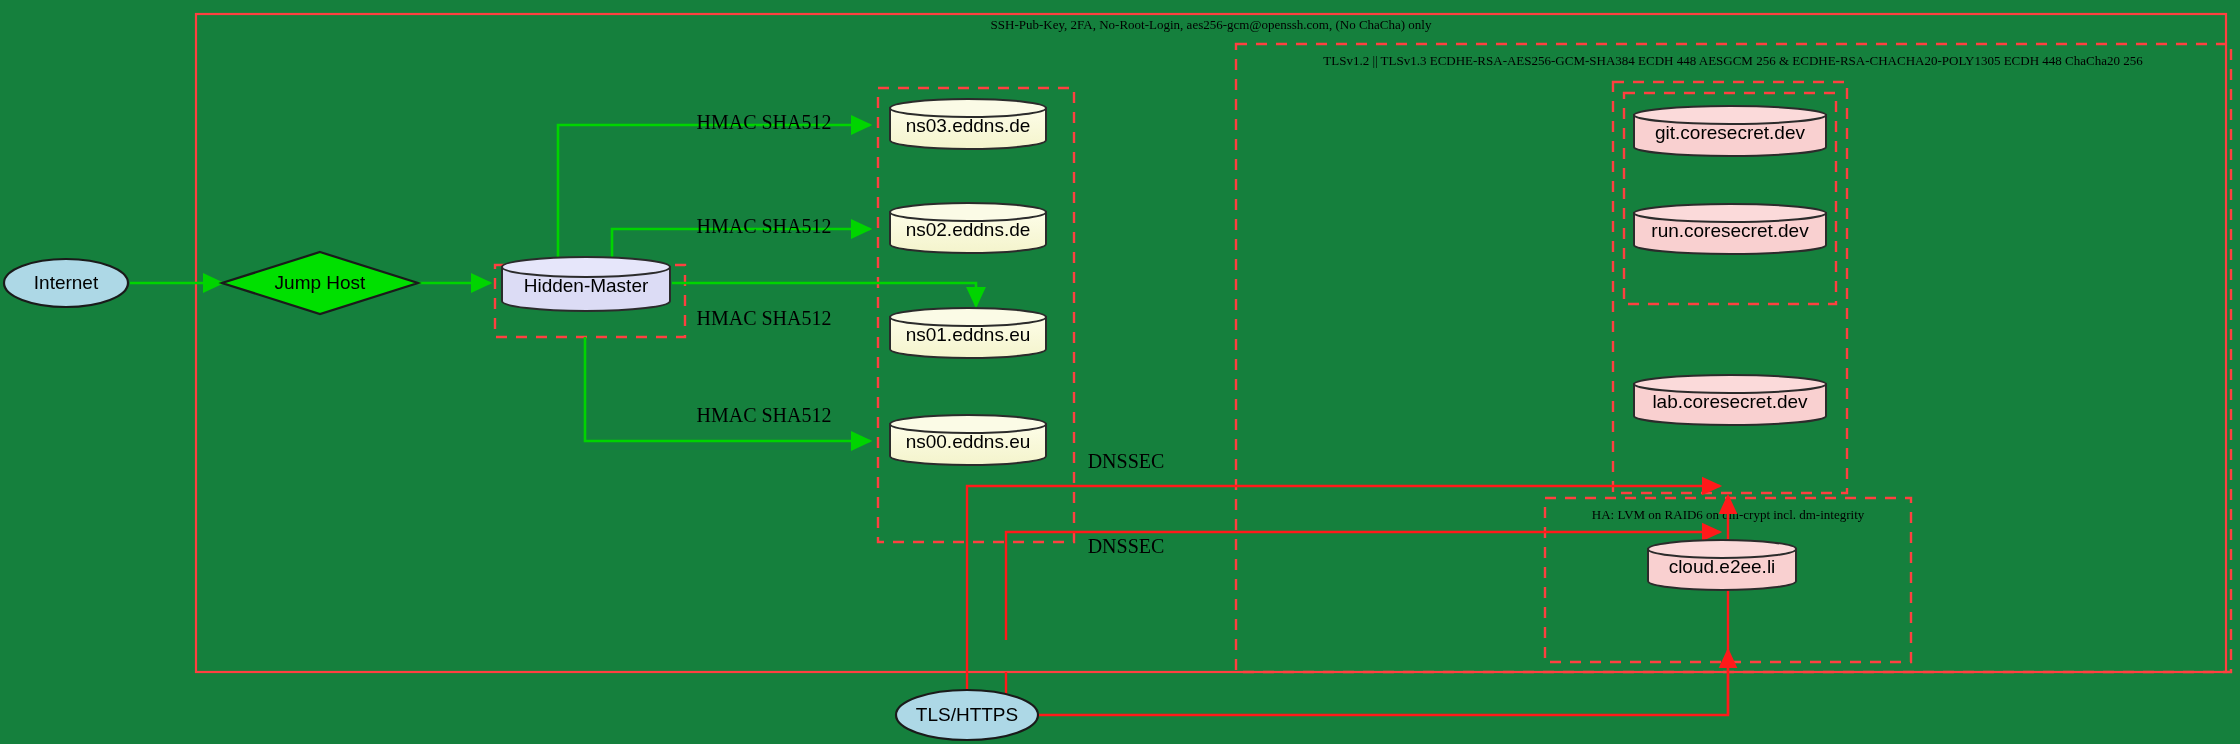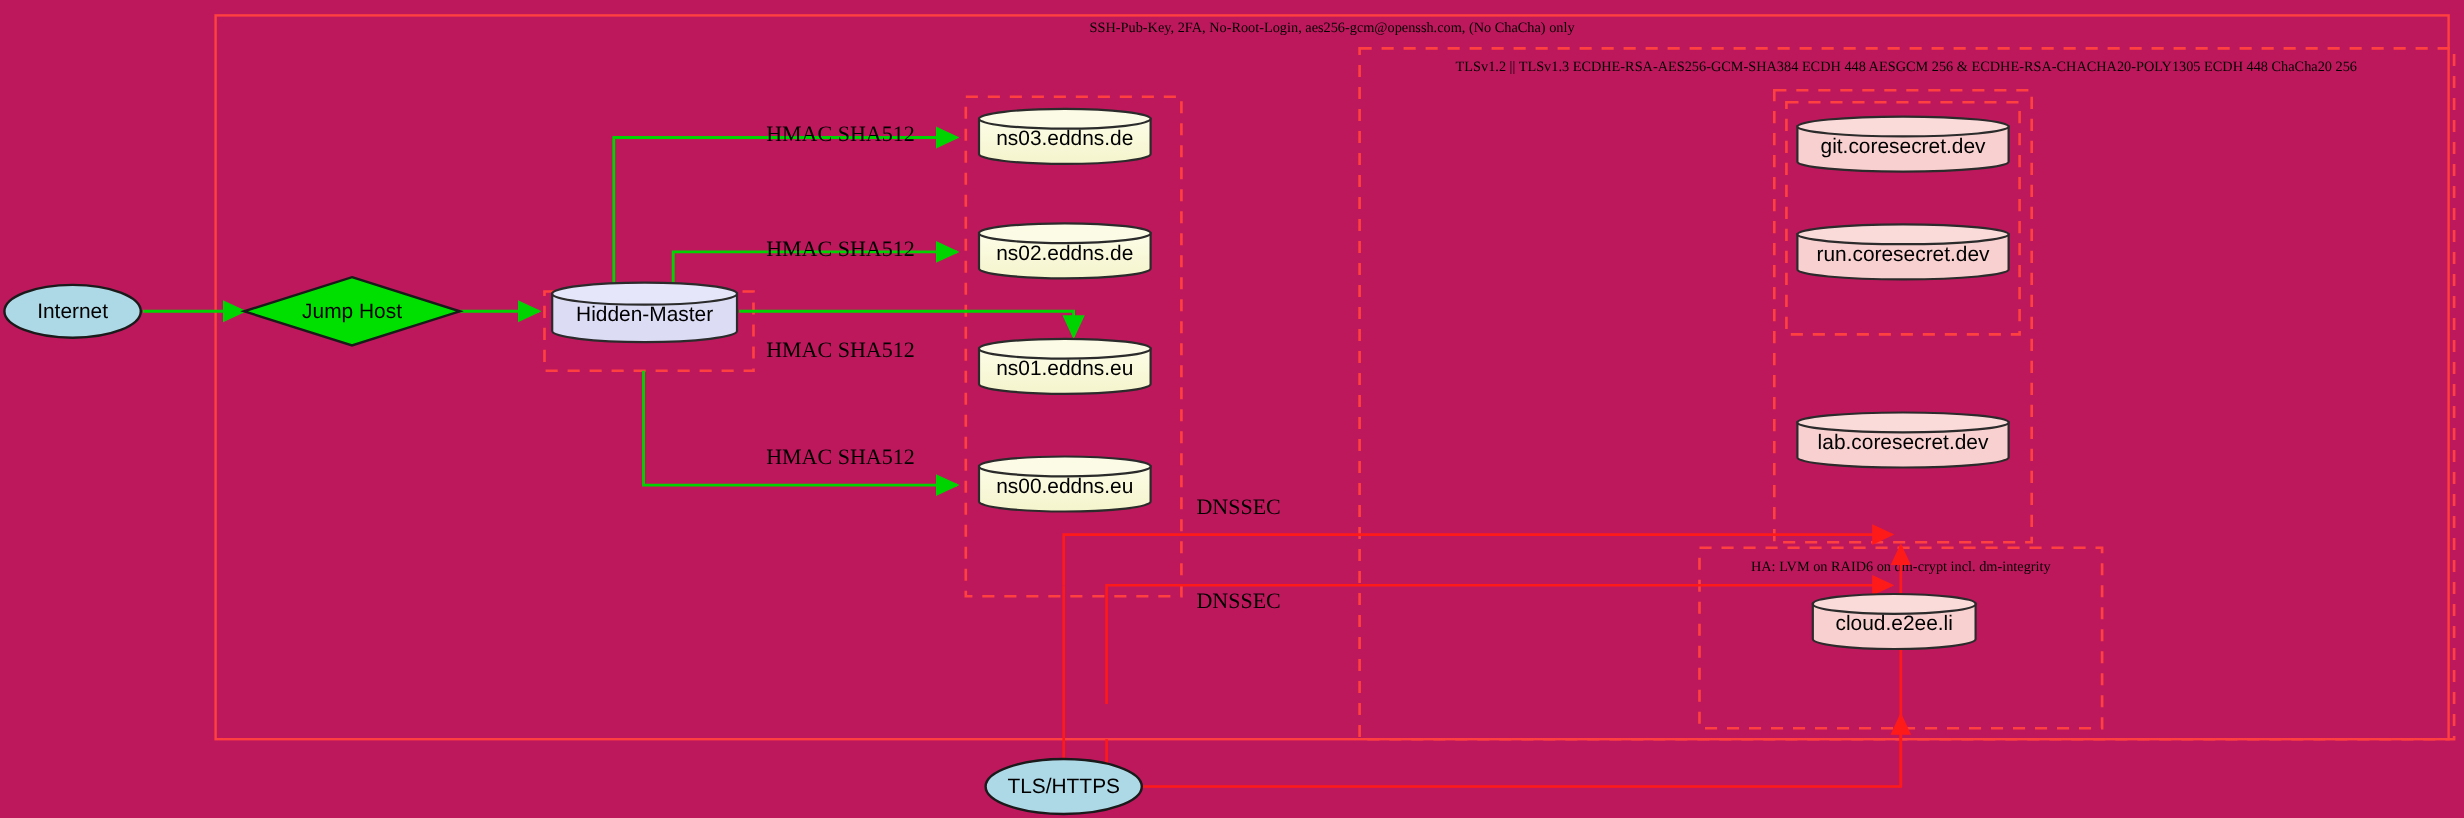--- a/index.html
+++ b/index.html
@@ -11,7 +11,7 @@
     position: relative;
     width: 2240px;
     height: 744px;
-    background: #be185d;
+    background: #15803d;
     font-family: "Liberation Sans", sans-serif;
     overflow: hidden;
   }

